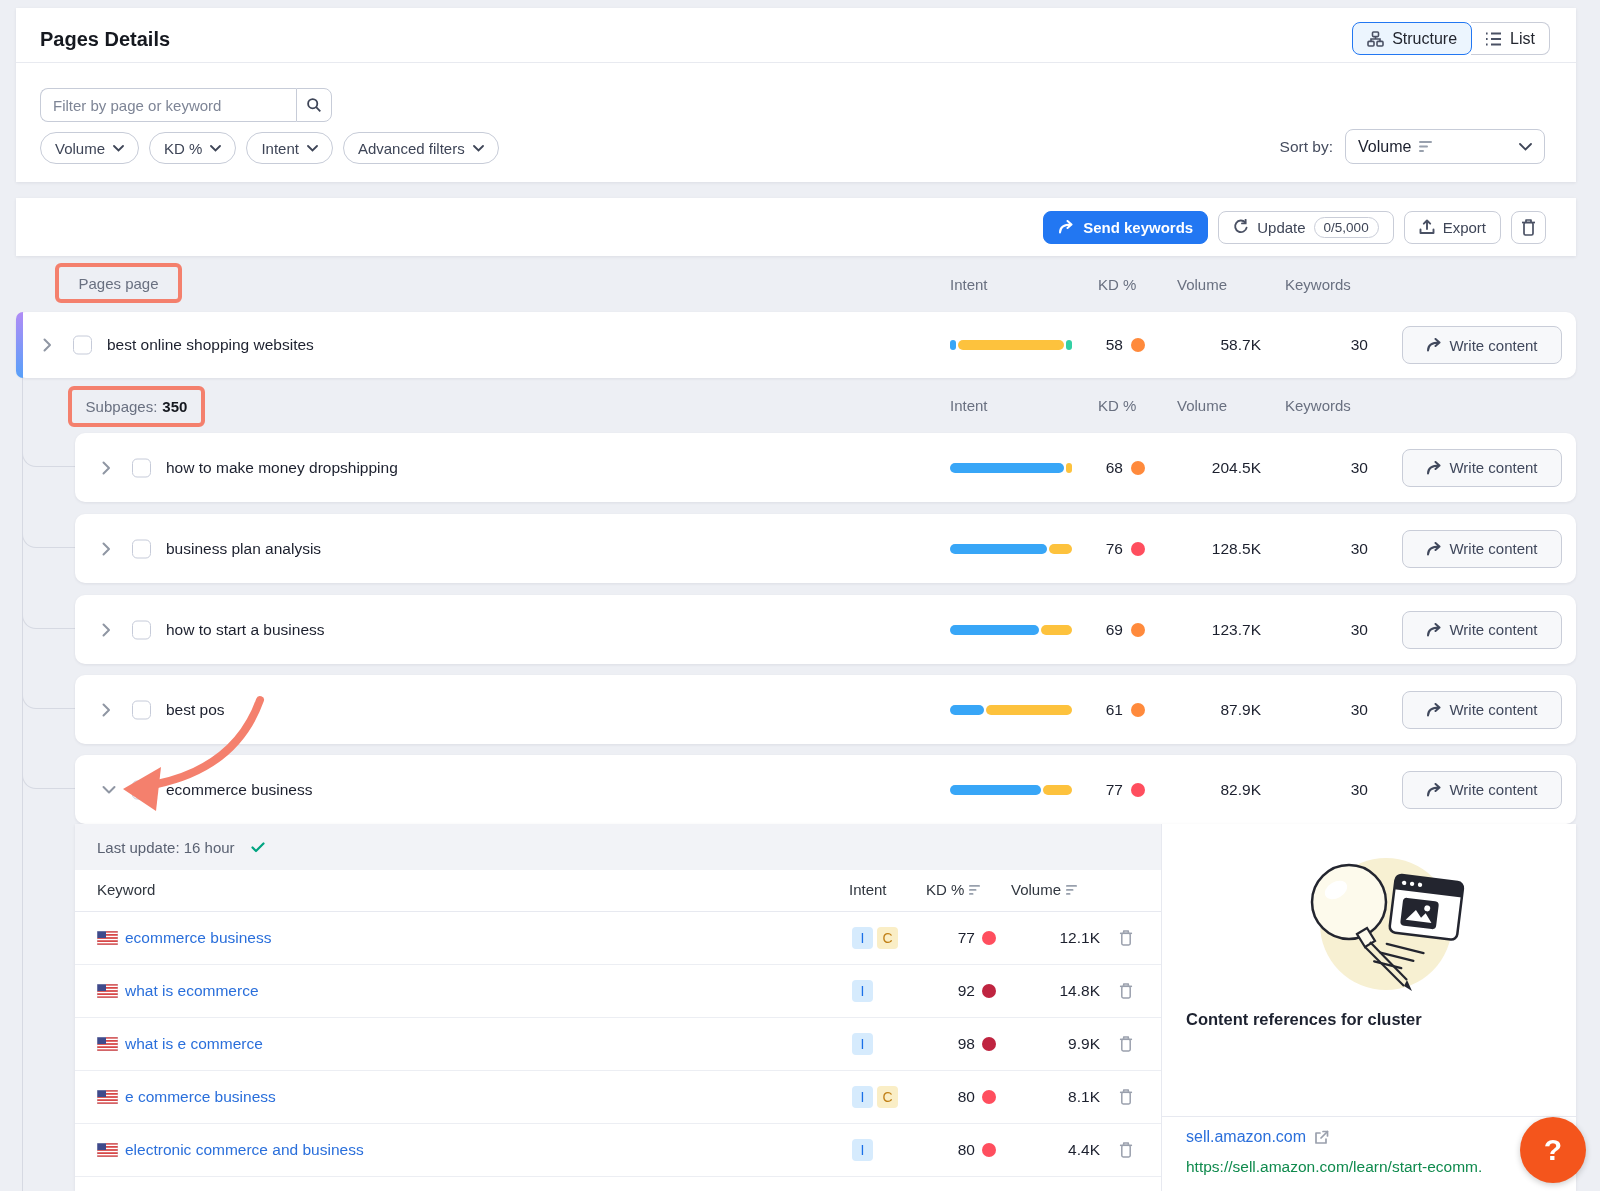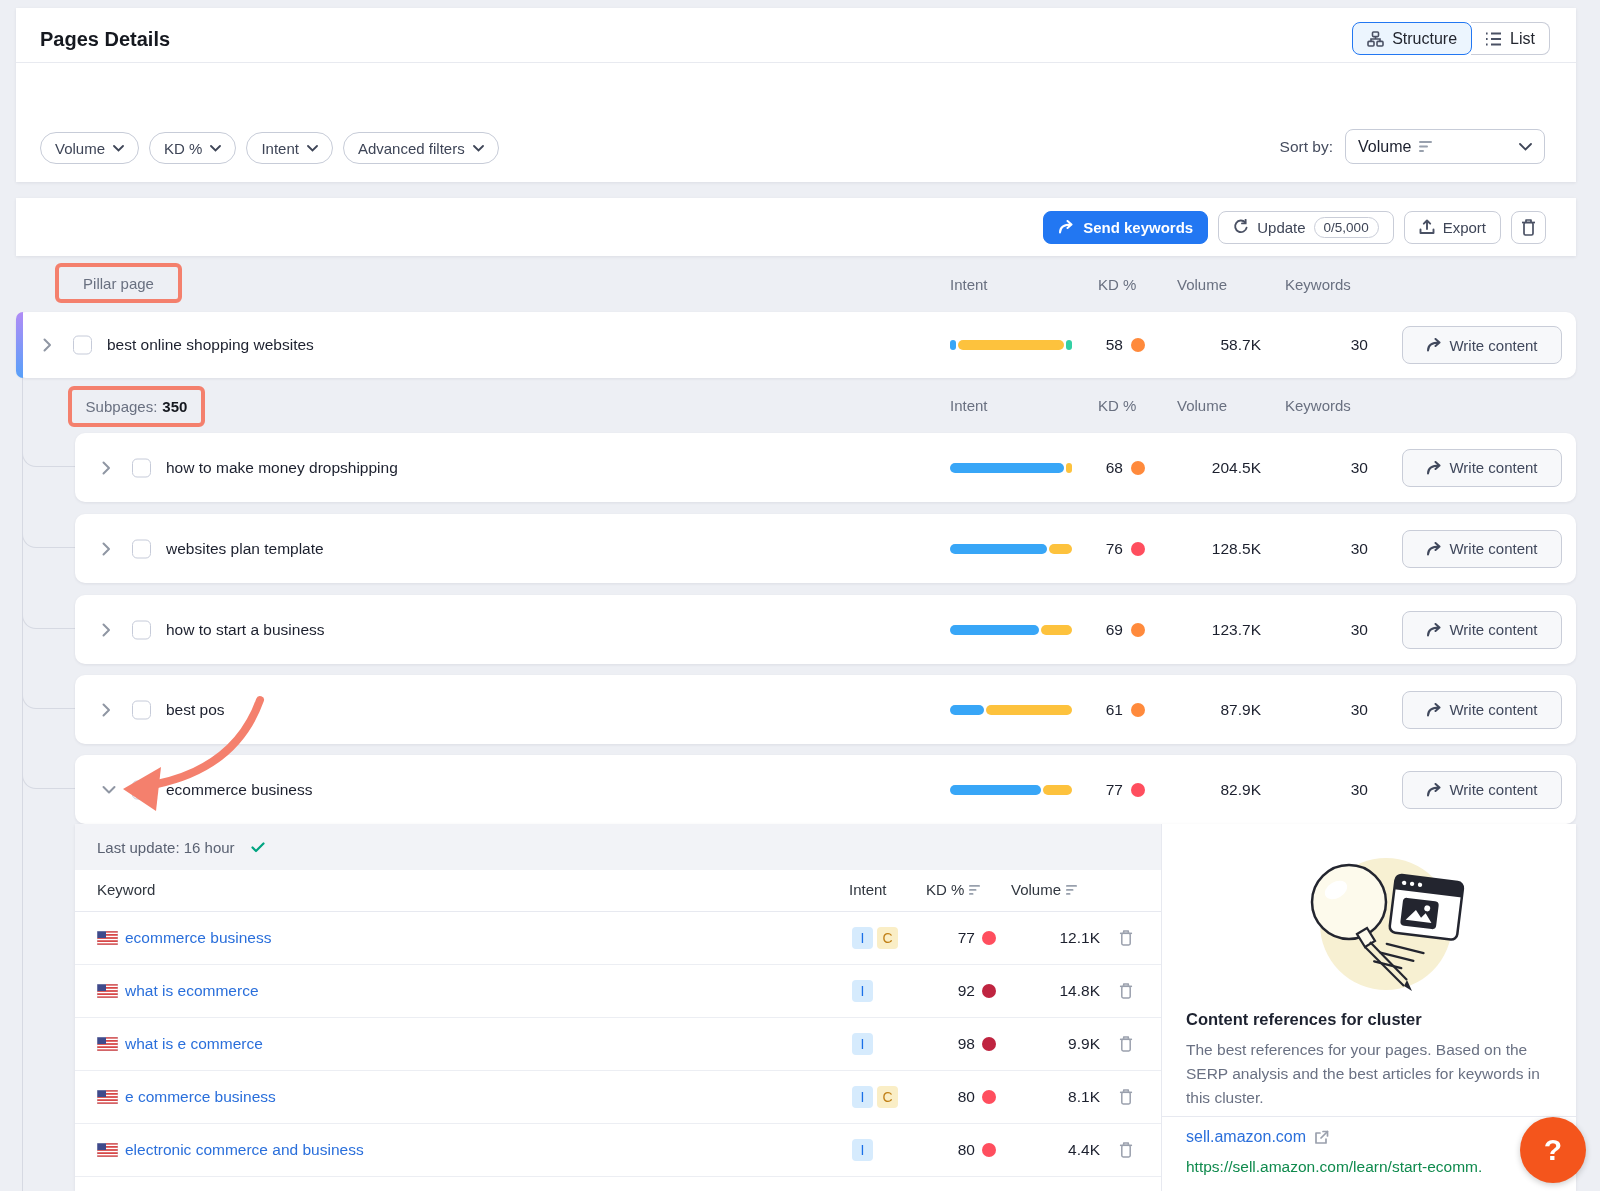--- a/index.html
+++ b/index.html
@@ -159,6 +159,17 @@
 
   <div class="hdr-divider"></div>
 
+  <div class="searchwrap">
+    <input class="search-input" type="text" placeholder="Filter by page or keyword" style="">
+    <button class="search-btn">
+      <span>
+        <svg width="16" height="16" viewBox="0 0 16 16" fill="none" stroke="#3e4557" stroke-width="1.8">
+          <circle cx="6.7" cy="6.7" r="4.6"></circle>
+            <path d="M10.2 10.2 L14.3 14.3"></path>
+        </svg>
+      </span>
+    </button>
+  </div>
 
   <div class="pills">
     <button class="pill">

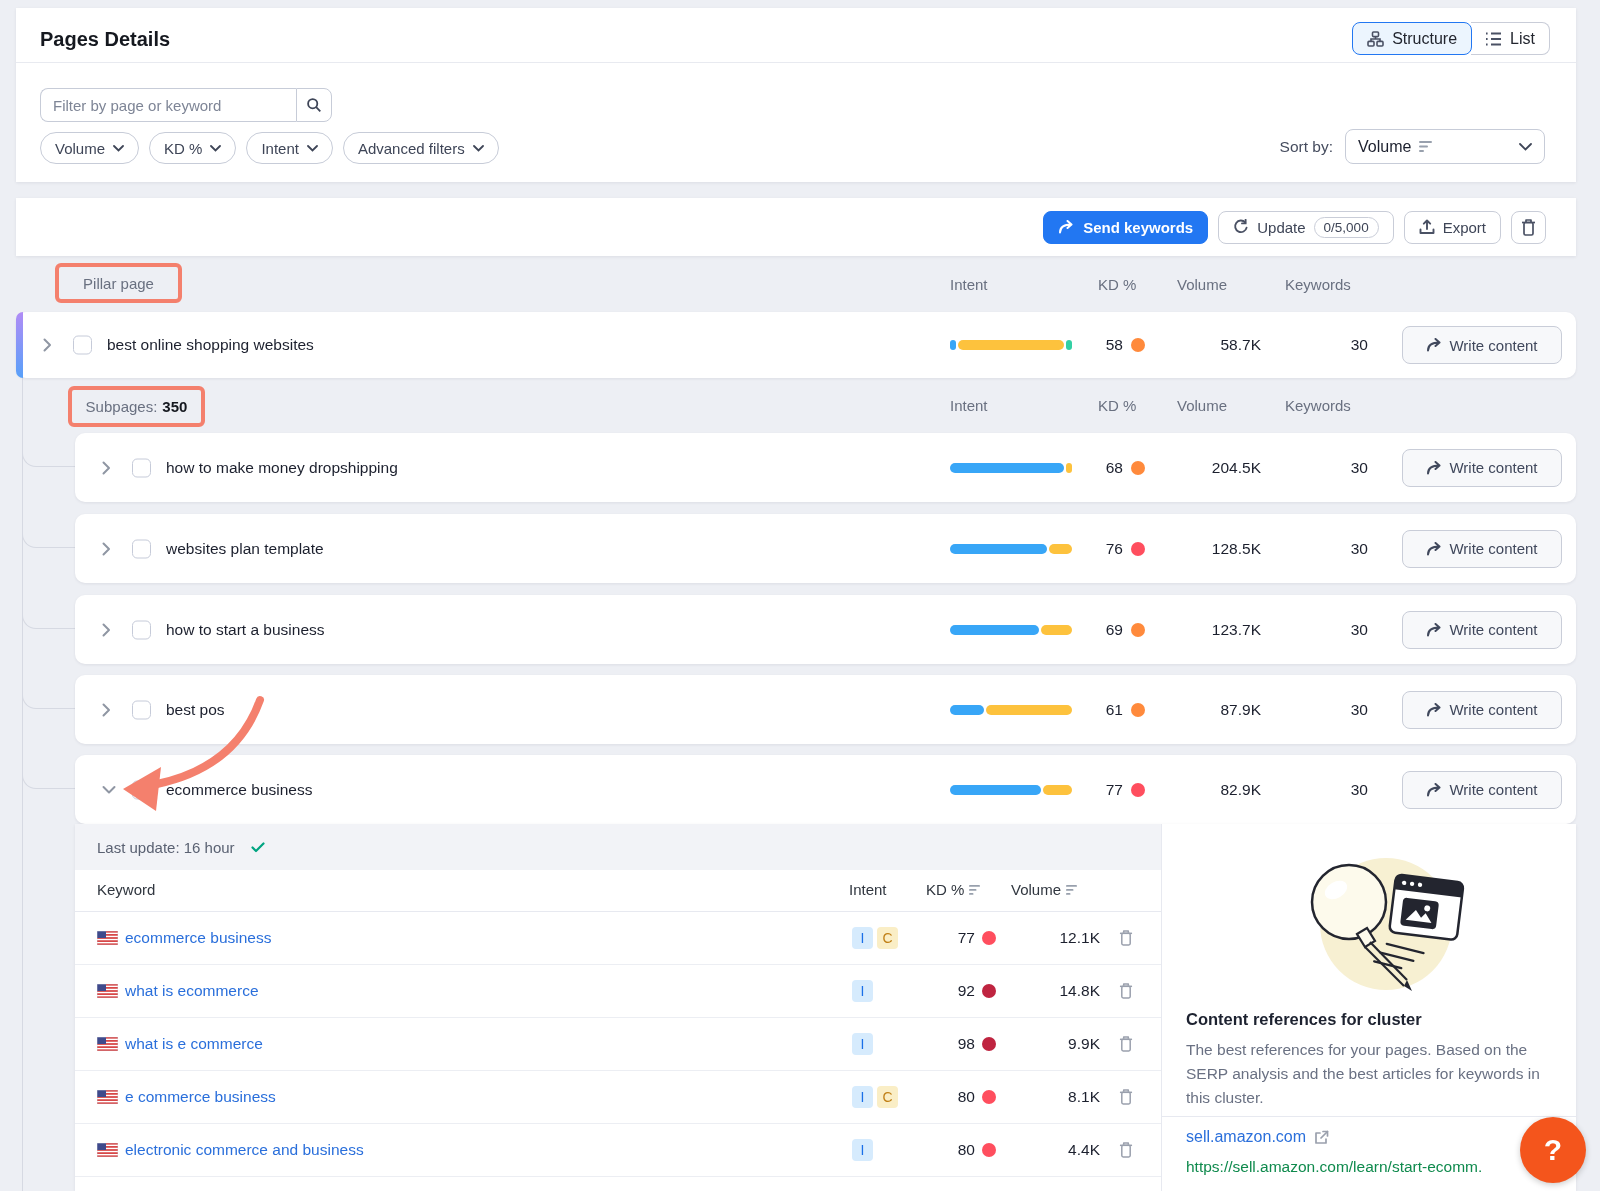--- a/index.html
+++ b/index.html
@@ -274,7 +274,7 @@
 <div class="branch" style="top:763px"></div>
 
 <div class="red-box" style="left:55px; top:263px; width:127px; height:40px;">
-  <span>Pillar page</span>
+  <span>Pages page</span>
 </div>
 <div class="col-head" style="left:950px; top:276px;">Intent</div>
 <div class="col-head" style="left:1098px; top:276px;">KD %</div>

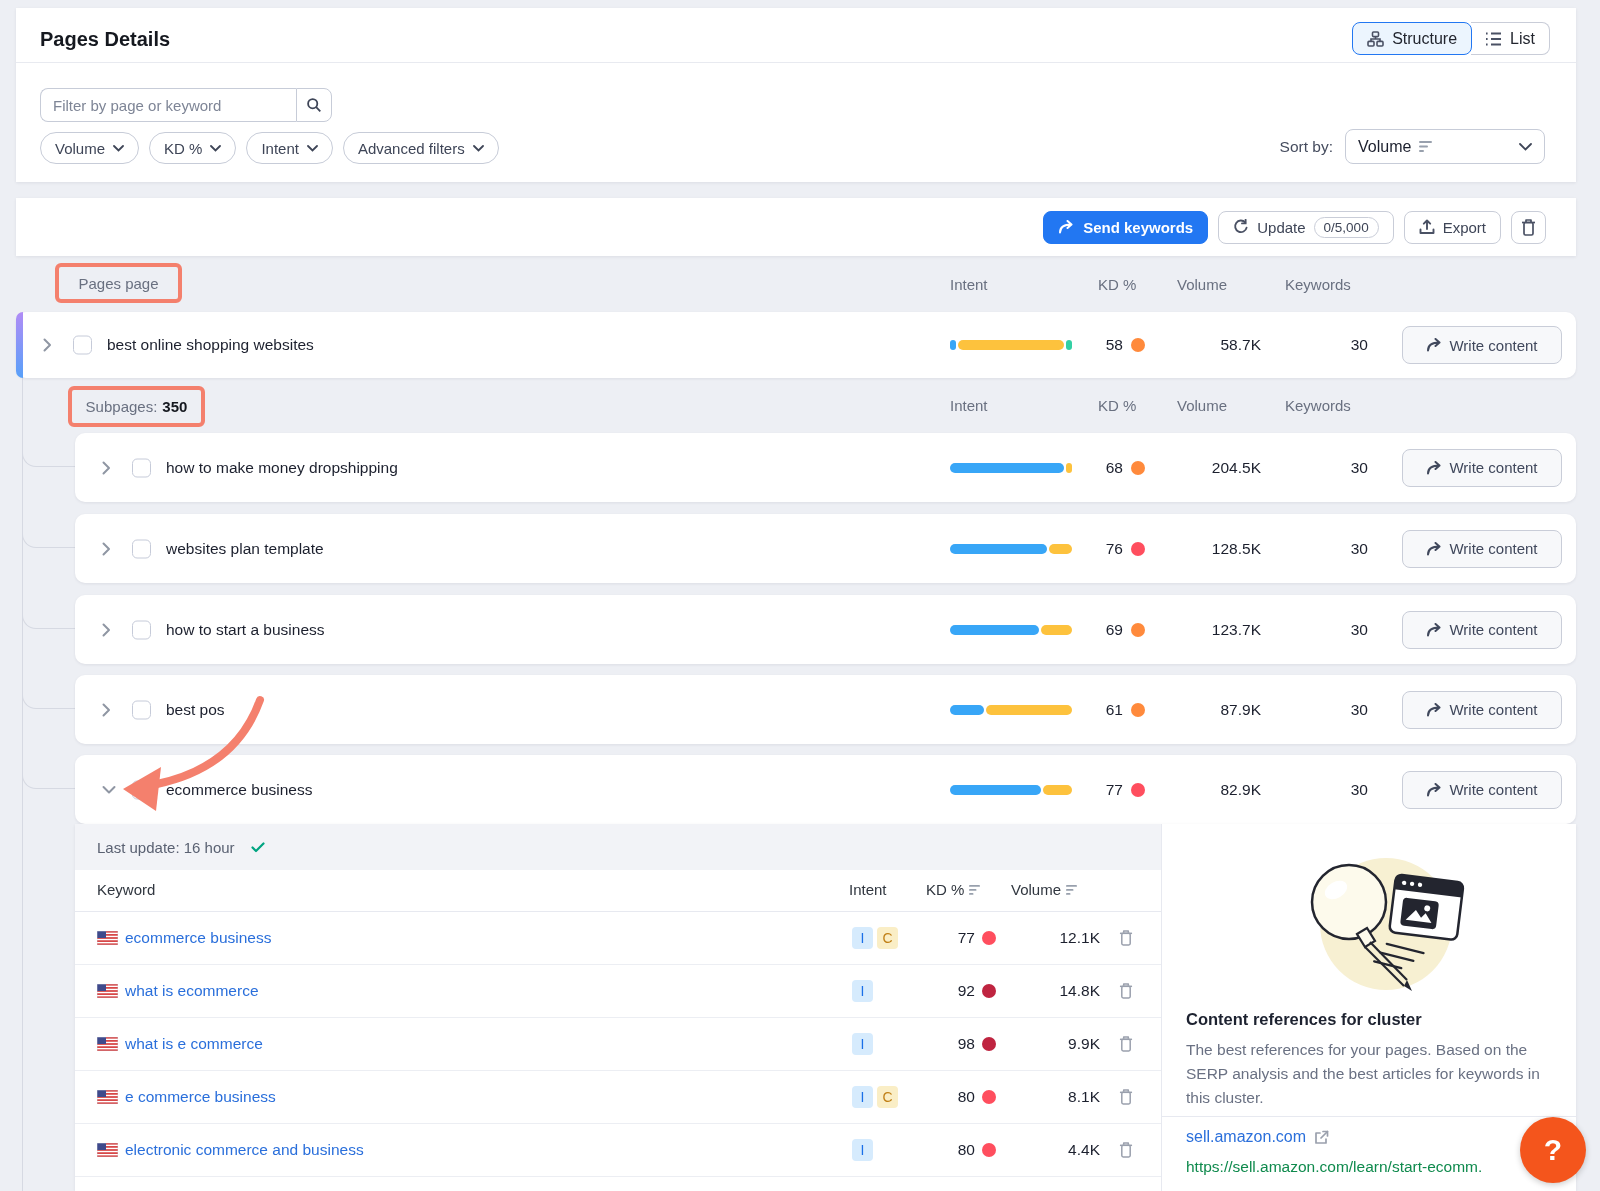--- a/index.html
+++ b/index.html
@@ -351,7 +351,7 @@
       </svg>
   </span>
   <span class="rowmid cb"></span>
-  <span class="rowmid rowtitle">websites plan template</span>
+  <span class="rowmid rowtitle">business plan analysis</span>
   <span class="rowmid c-ibar">
       <span style="width: 81%; background: rgb(56, 166, 247);"></span>
       <span style="width: 19%; background: rgb(253, 194, 61);"></span>

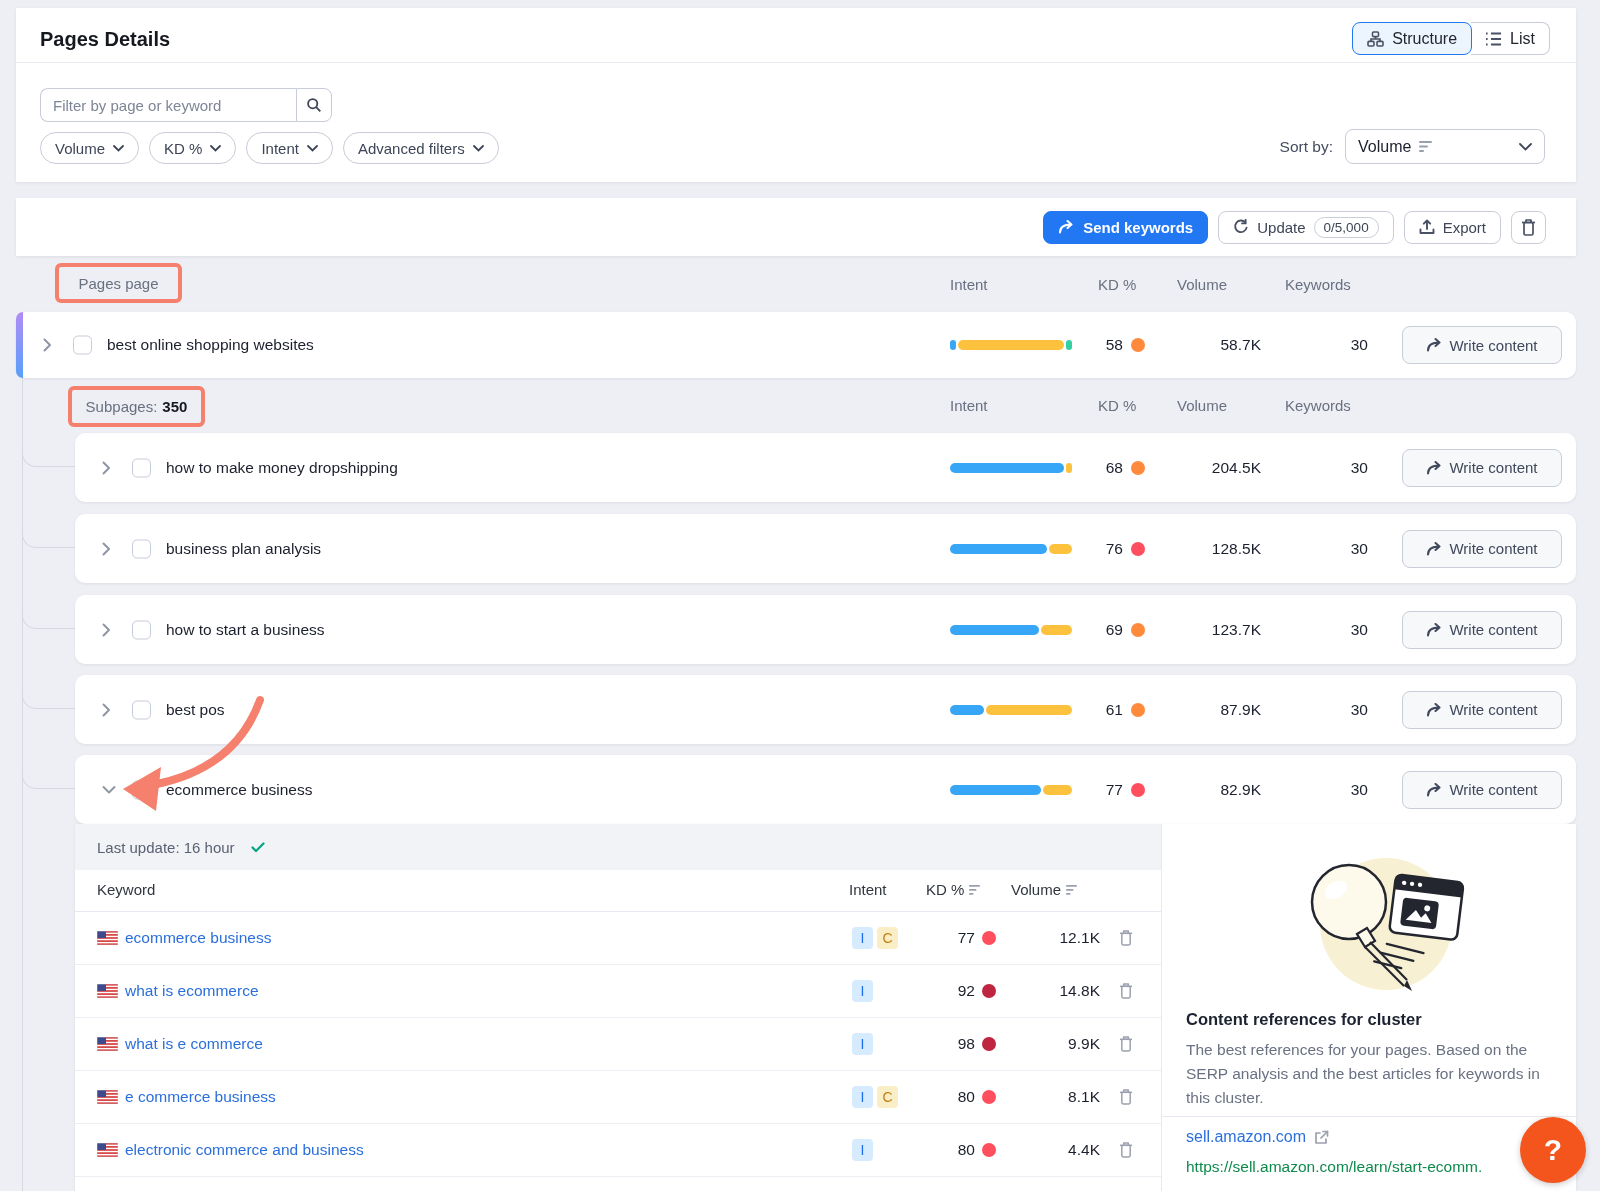--- a/index.html
+++ b/index.html
@@ -657,7 +657,6 @@
       </svg>
     </div>
     <div class="refs-title">Content references for cluster</div>
-    <div class="refs-desc">The best references for your pages. Based on the SERP analysis and the best articles for keywords in this cluster.</div>
     <div class="refs-divider"></div>
     <div class="refs-link">
       <span>sell.amazon.com</span>

